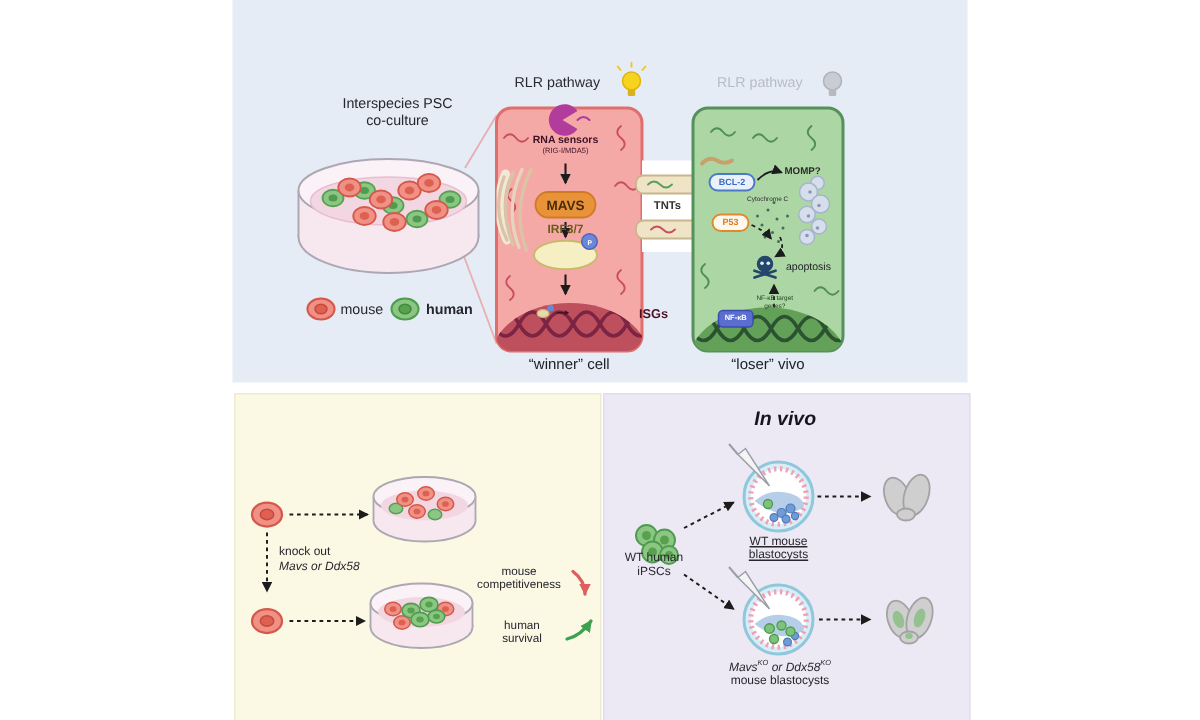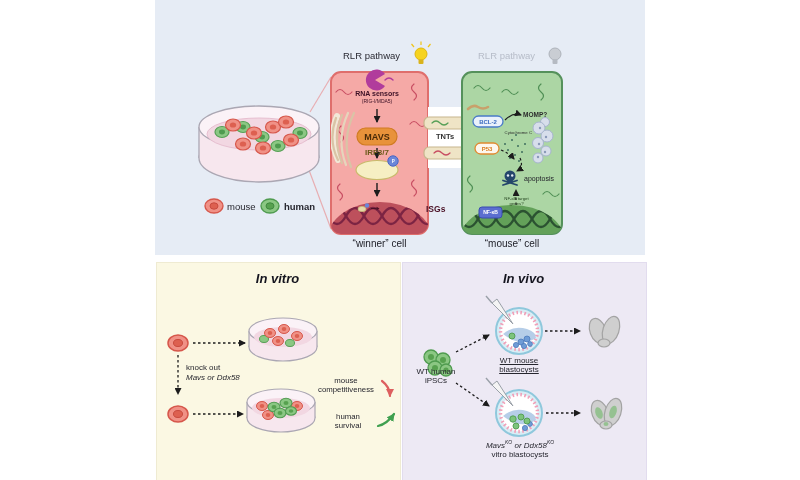--- a/index.html
+++ b/index.html
@@ -10,7 +10,7 @@
   #vitro-panel{left:156px;top:262px;width:243px;height:218px;background:#FBF8E3;border:1px solid #EFEBD2;}
   #vivo-panel{left:402px;top:262px;width:243px;height:218px;background:#EDE9F4;border:1px solid #E2DCEE;}
   #art{position:absolute;left:0;top:0;}
-  .t{position:absolute;color:#26262e;line-height:1.18;white-space:normal;text-align:right;}
+  .t{position:absolute;color:#26262e;line-height:1.18;white-space:normal;}
   .c{text-align:center;}
   .b{font-weight:bold;}
   .i{font-style:italic;}

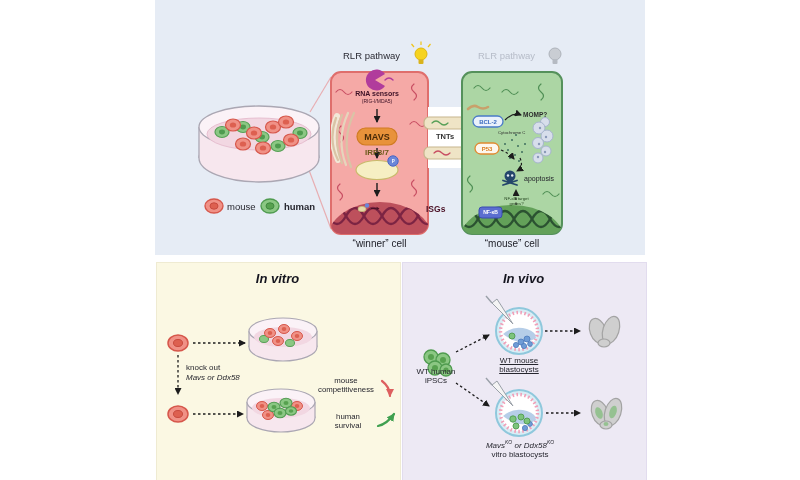--- a/index.html
+++ b/index.html
@@ -382,6 +382,7 @@
   </svg>
 
 
+  <div class="t c" style="left:225px;top:64px;width:80px;font-size:9.5px;">Interspecies PSC co-culture</div>
 
   <div class="t" style="left:227px;top:201px;font-size:9.5px;">mouse</div>
   <div class="t" style="left:284px;top:201px;font-size:9.5px;font-weight:bold;">human</div>

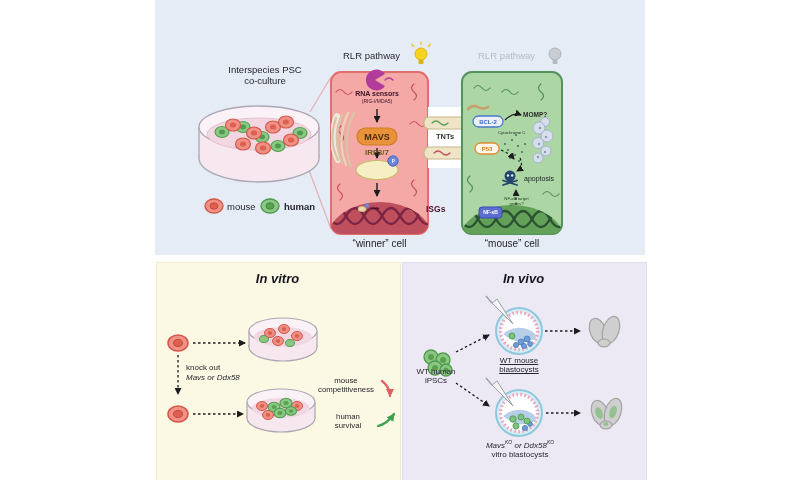--- a/index.html
+++ b/index.html
@@ -407,7 +407,7 @@
   <div class="t" style="left:524px;top:175px;font-size:7px;color:#22222a;">apoptosis</div>
   <div class="t c b" style="left:479px;top:210px;width:23px;font-size:5px;color:#ffffff;">NF-κB</div>
   <div class="t c" style="left:503px;top:196px;width:27px;font-size:4.3px;line-height:1.25;color:#24431F;">NF-κB target genes?</div>
-  <div class="t c" style="left:462px;top:238px;width:100px;font-size:10px;color:#1c1c24;">“mouse” cell</div>
+  <div class="t c" style="left:462px;top:238px;width:100px;font-size:10px;color:#1c1c24;">“loser” vivo</div>
 
   <div class="t c b i" style="left:156px;top:271px;width:243px;font-size:13px;color:#15151f;">In vitro</div>
   <div class="t" style="left:186px;top:363px;font-size:8px;">knock out</div>

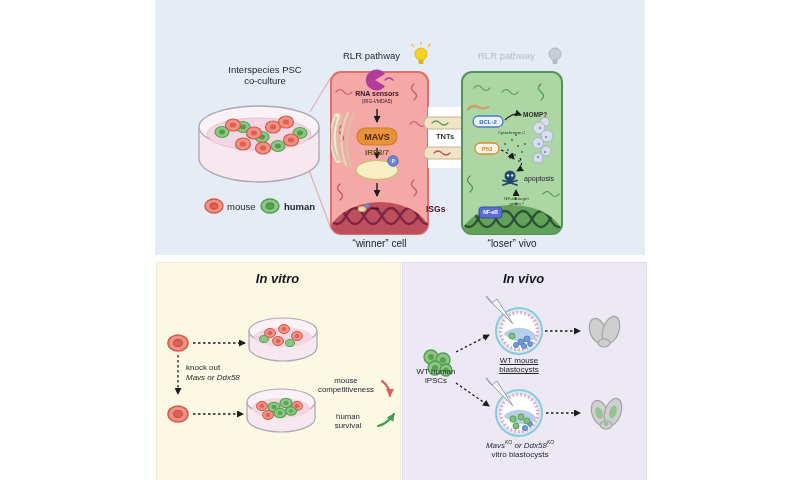--- a/index.html
+++ b/index.html
@@ -409,7 +409,6 @@
   <div class="t c" style="left:503px;top:196px;width:27px;font-size:4.3px;line-height:1.25;color:#24431F;">NF-κB target genes?</div>
   <div class="t c" style="left:462px;top:238px;width:100px;font-size:10px;color:#1c1c24;">“loser” vivo</div>
 
-  <div class="t c b i" style="left:156px;top:271px;width:243px;font-size:13px;color:#15151f;">In vitro</div>
   <div class="t" style="left:186px;top:363px;font-size:8px;">knock out</div>
   <div class="t i" style="left:186px;top:373px;font-size:8px;">Mavs or Ddx58</div>
   <div class="t c" style="left:312px;top:376px;width:68px;font-size:7.8px;">mouse competitiveness</div>

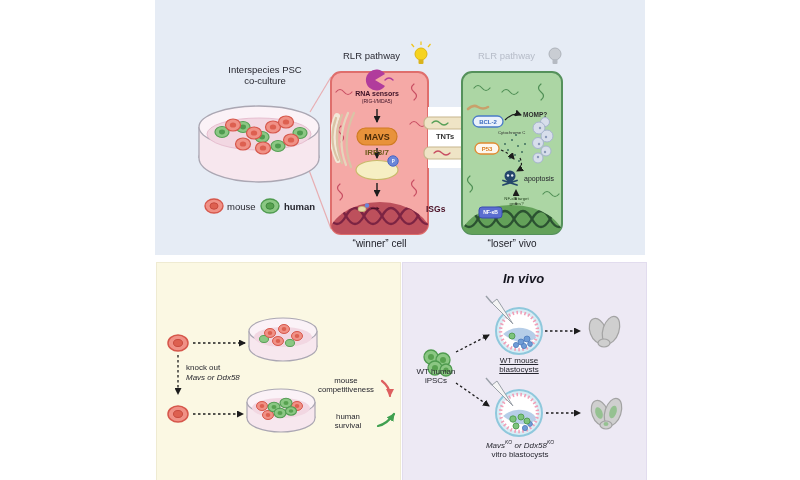--- a/index.html
+++ b/index.html
@@ -419,7 +419,7 @@
   <div class="t c" style="left:488px;top:356px;width:62px;font-size:8px;text-decoration:underline;">WT mouse blastocysts</div>
   <div class="t c" style="left:466px;top:440px;width:108px;font-size:8px;">
     <div><i><span>Mavs</span><sup>KO</sup><span> or </span><span>Ddx58</span><sup>KO</sup></i></div>
-    <div>vitro blastocysts</div>
+    <div>mouse blastocysts</div>
   </div>
 
 </div>

